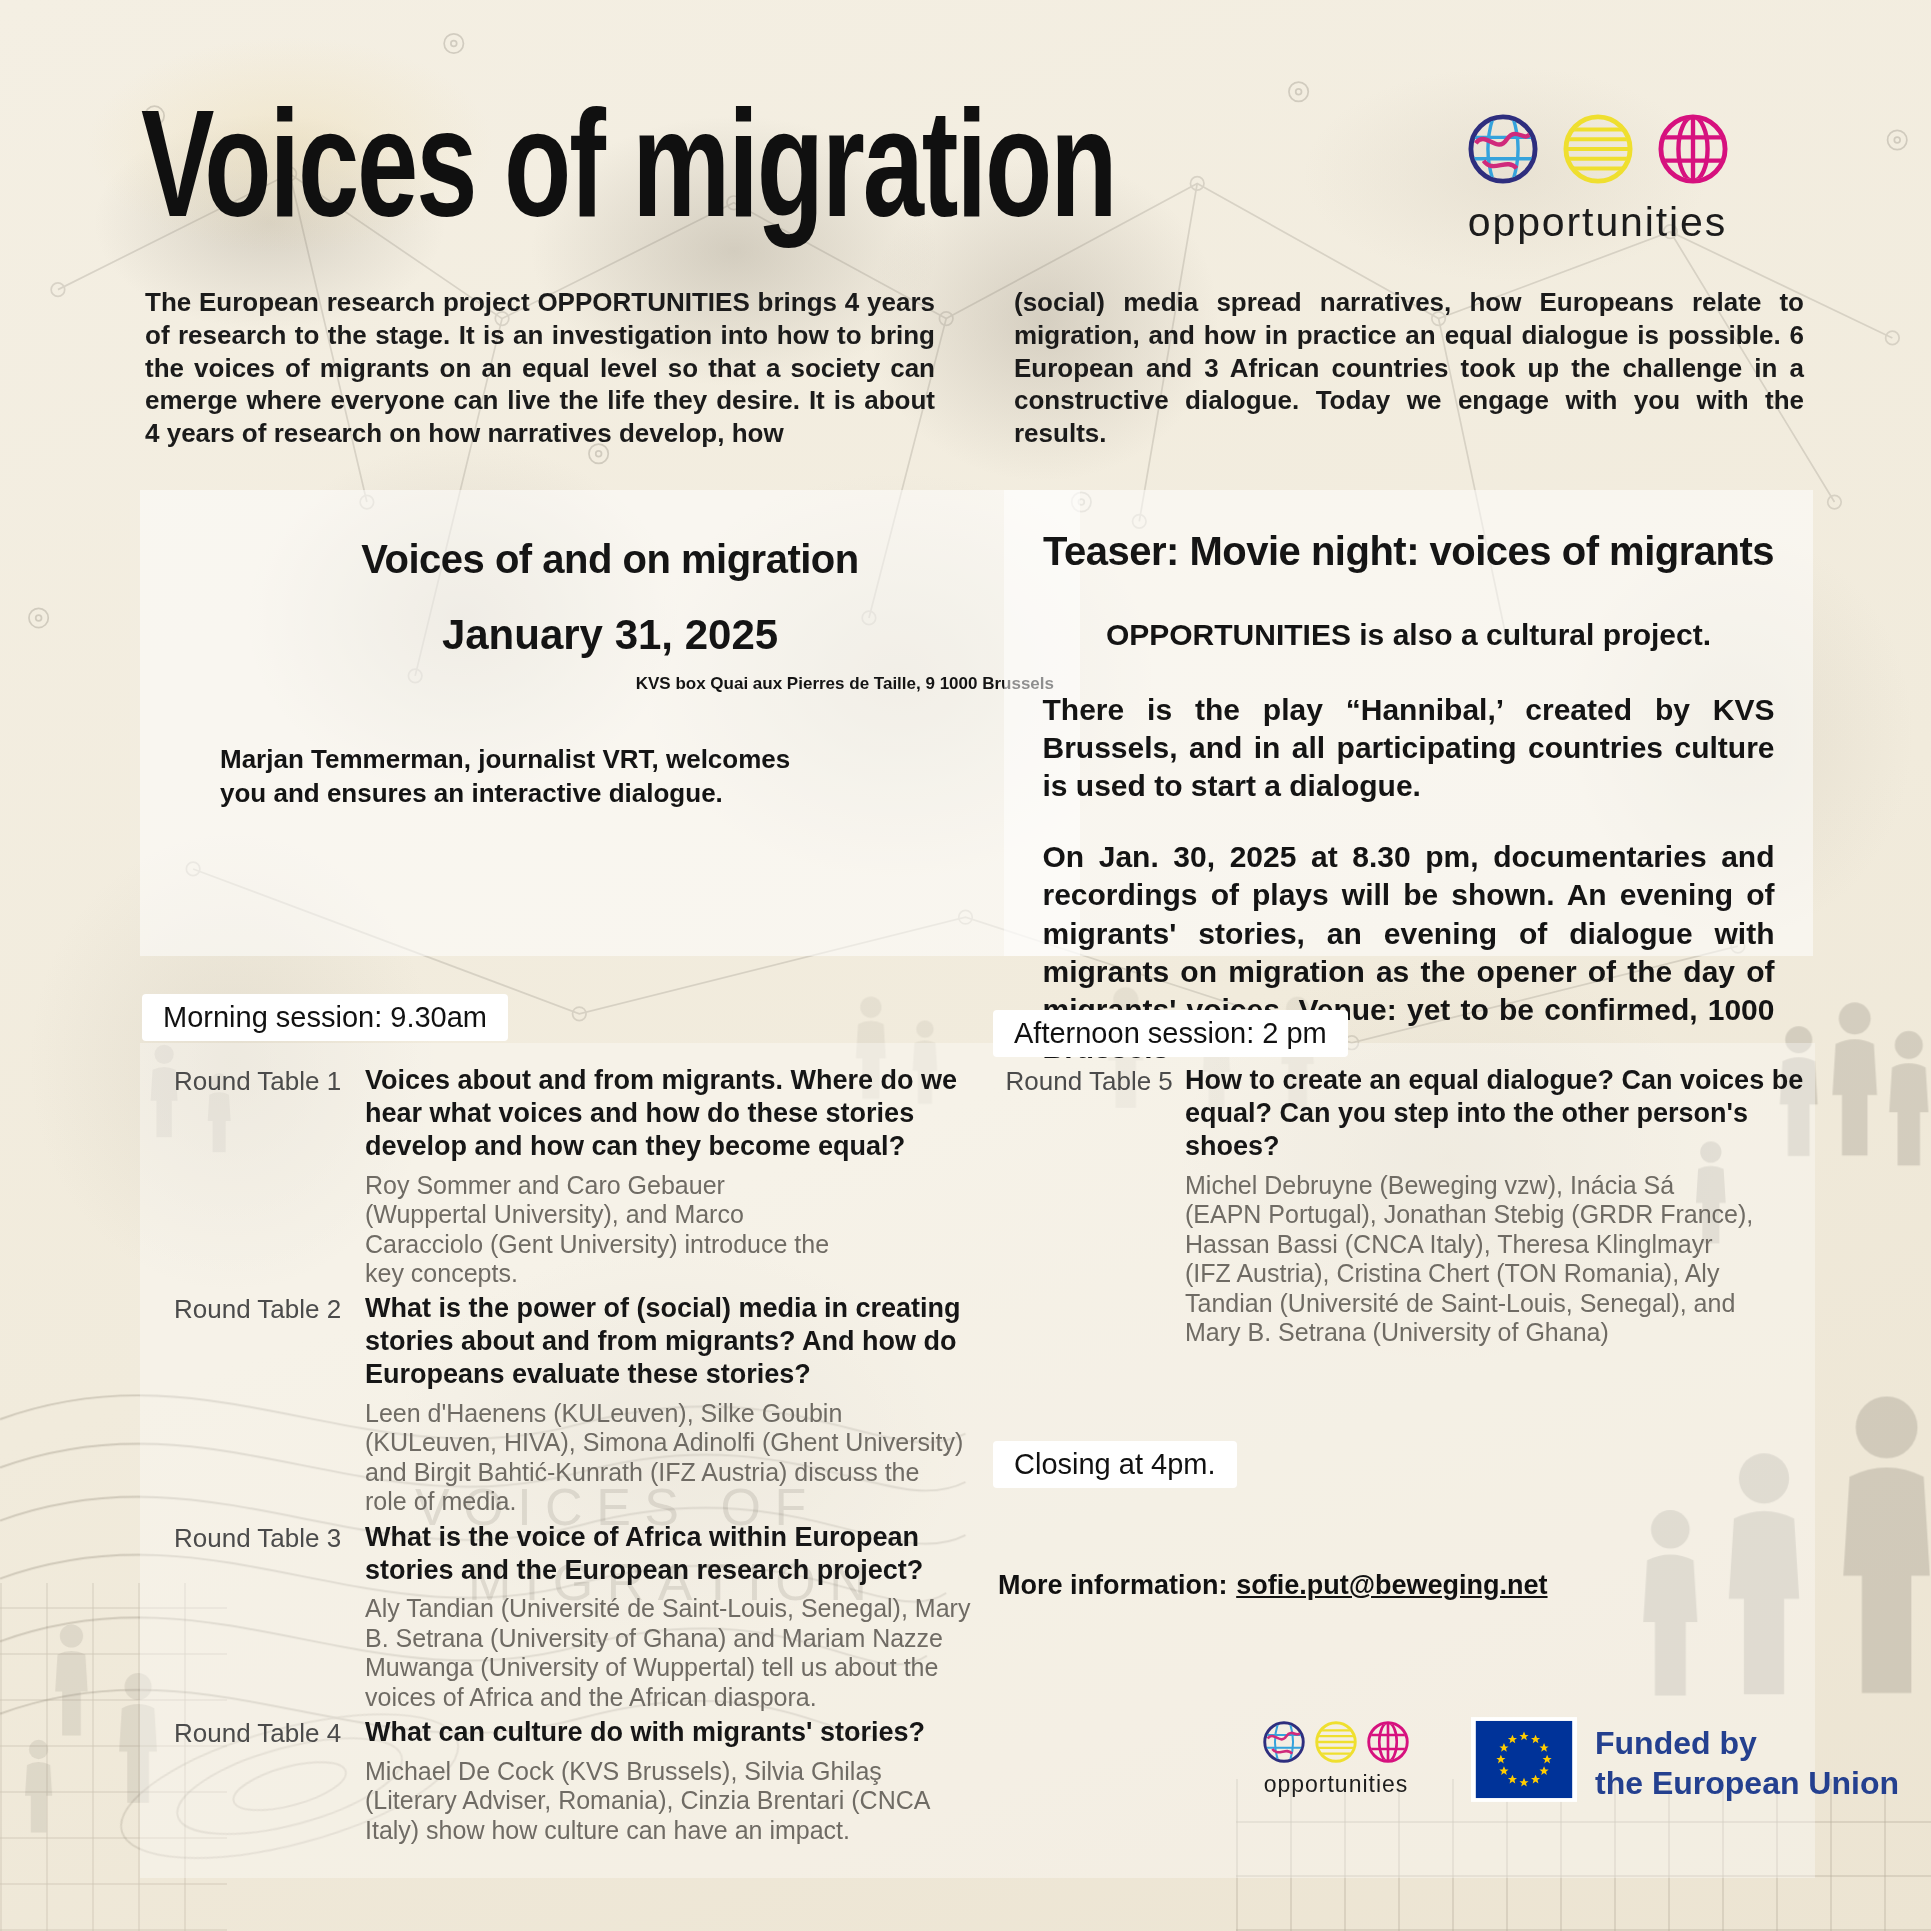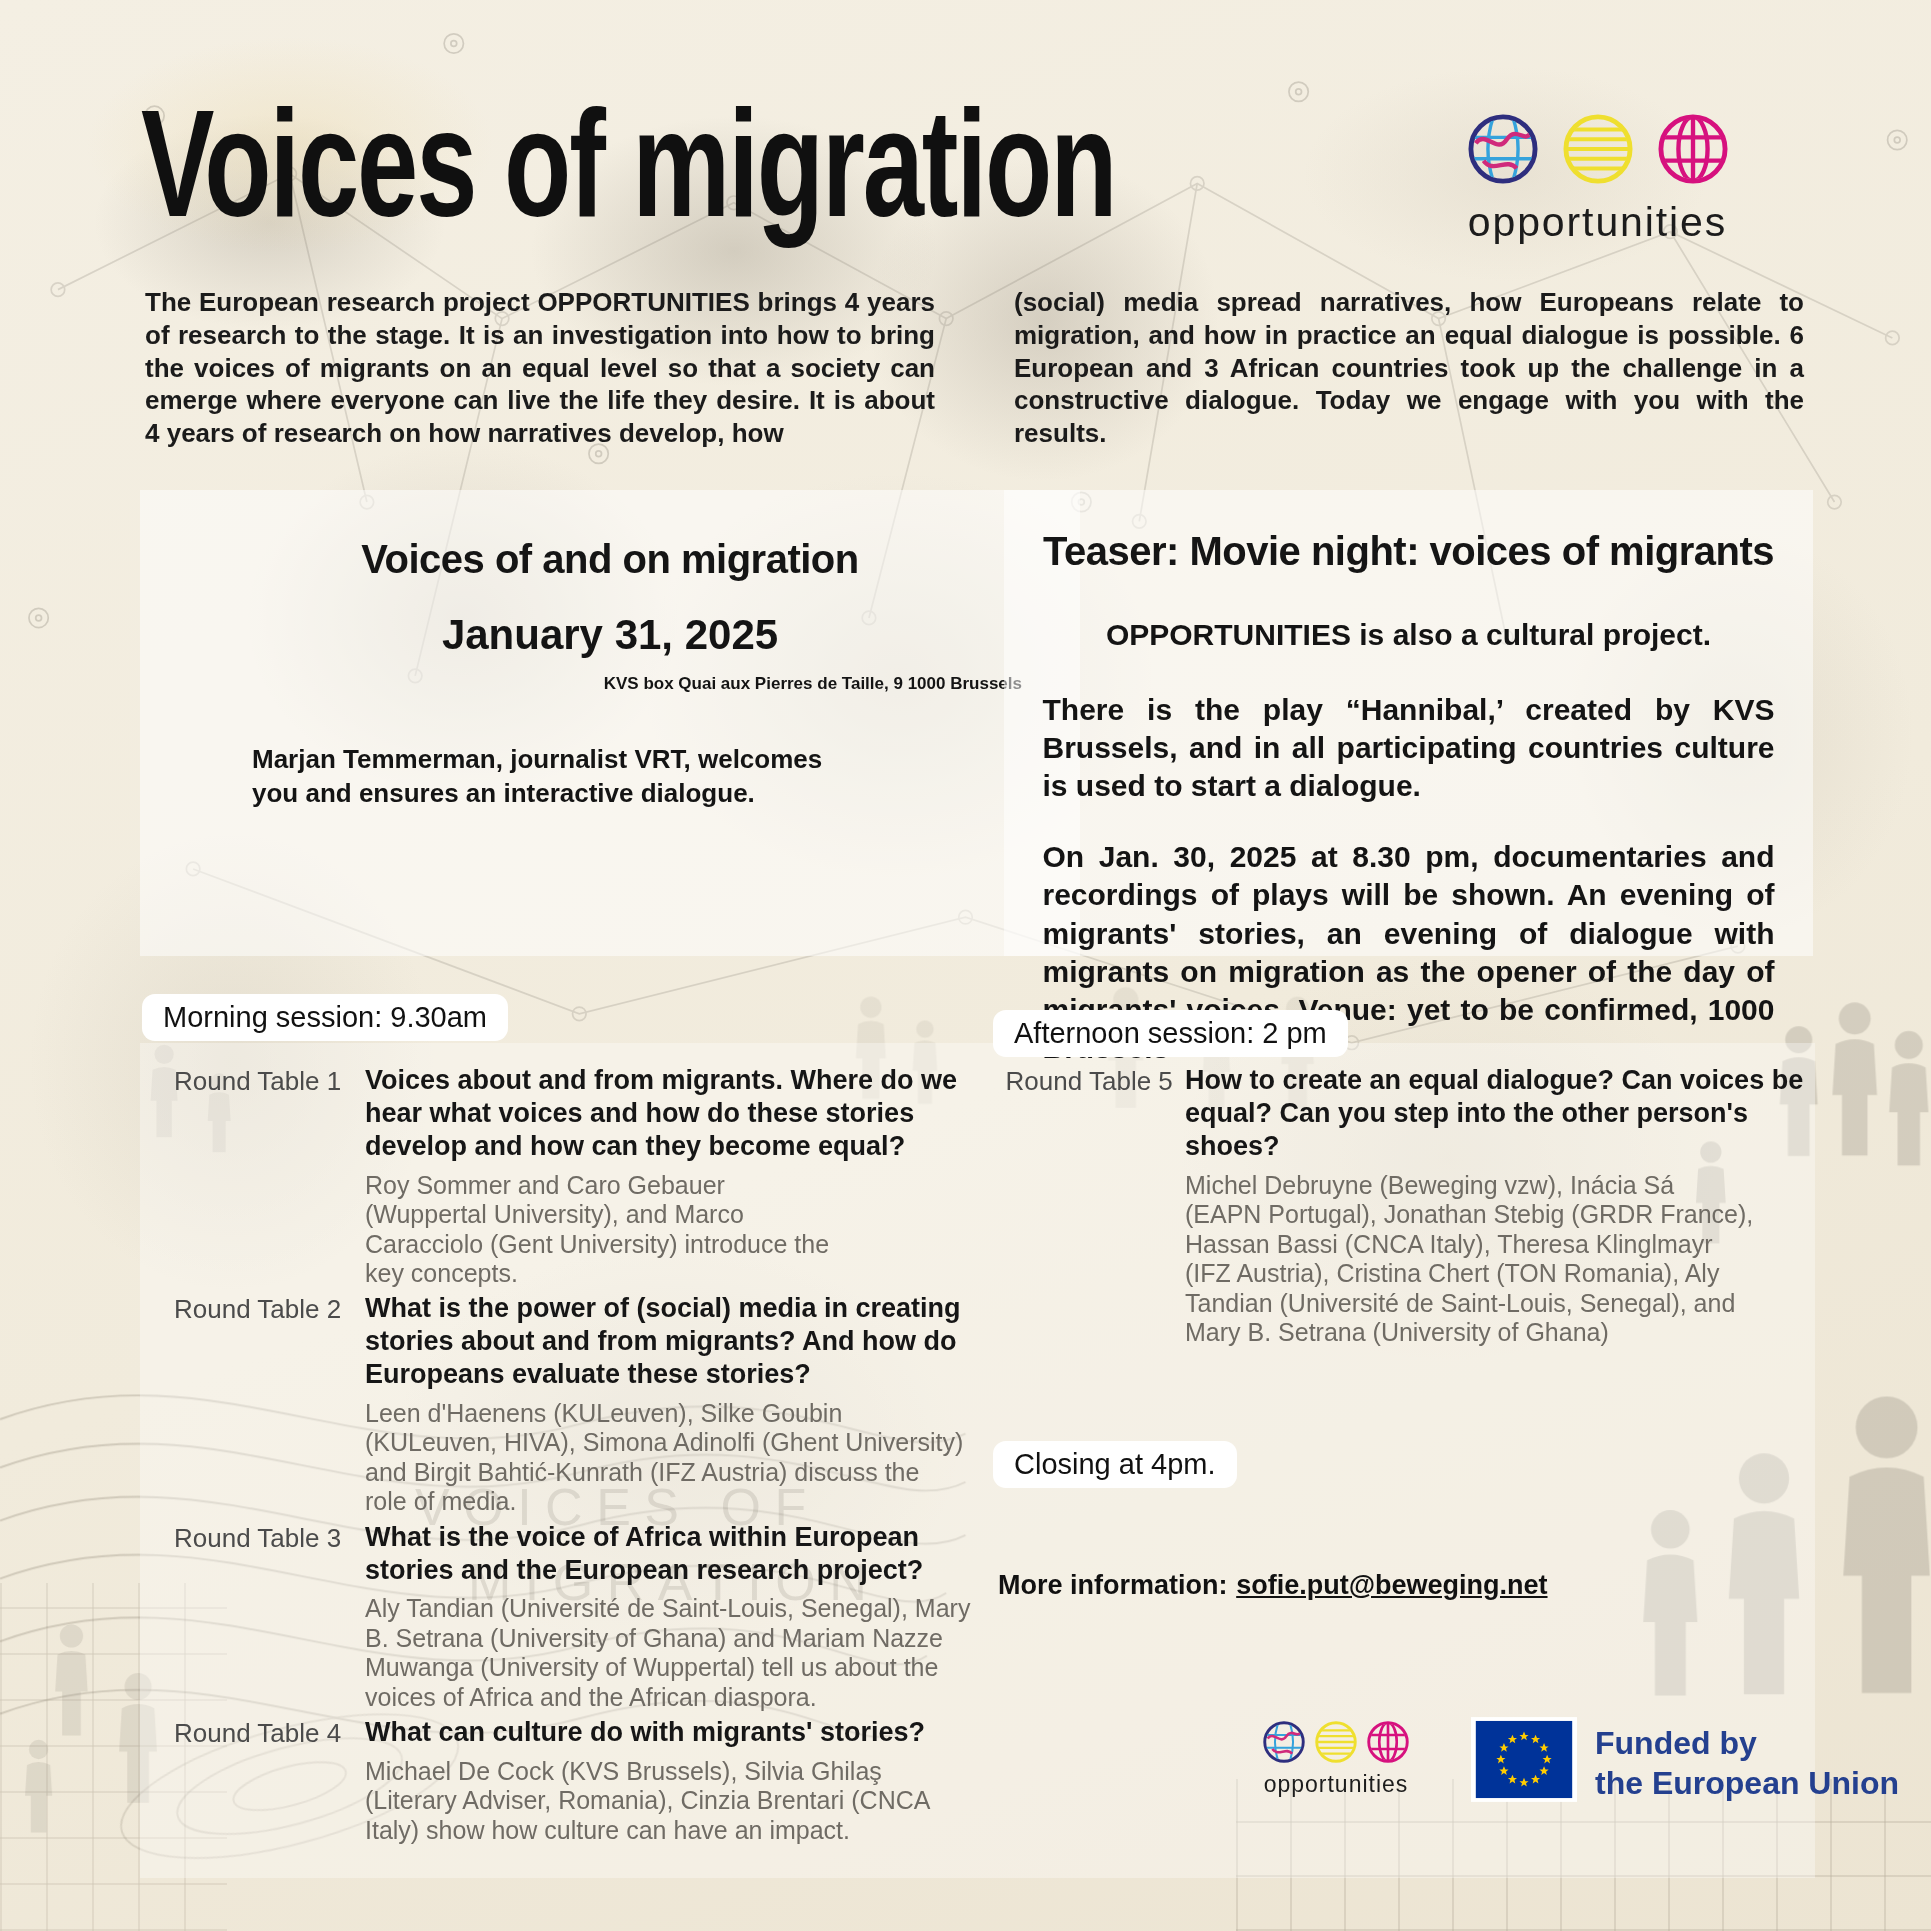--- a/index.html
+++ b/index.html
@@ -47,7 +47,7 @@
   .intro-right{left:1014px;}
   
   .box{position:absolute;top:490px;height:466px;background:rgba(255,255,255,.52);box-sizing:border-box;}
-  .box-left{left:140px;width:940px;padding:39px 58px;}
+  .box-left{left:140px;width:940px;padding:39px 26px;}
   .box-right{left:1004px;width:809px;padding:39px 25px;}
   .box h2{margin:0;font-size:40px;font-weight:700;text-align:center;letter-spacing:-0.5px;color:#151515;}
   .box-left h2{margin-top:7.7px;}

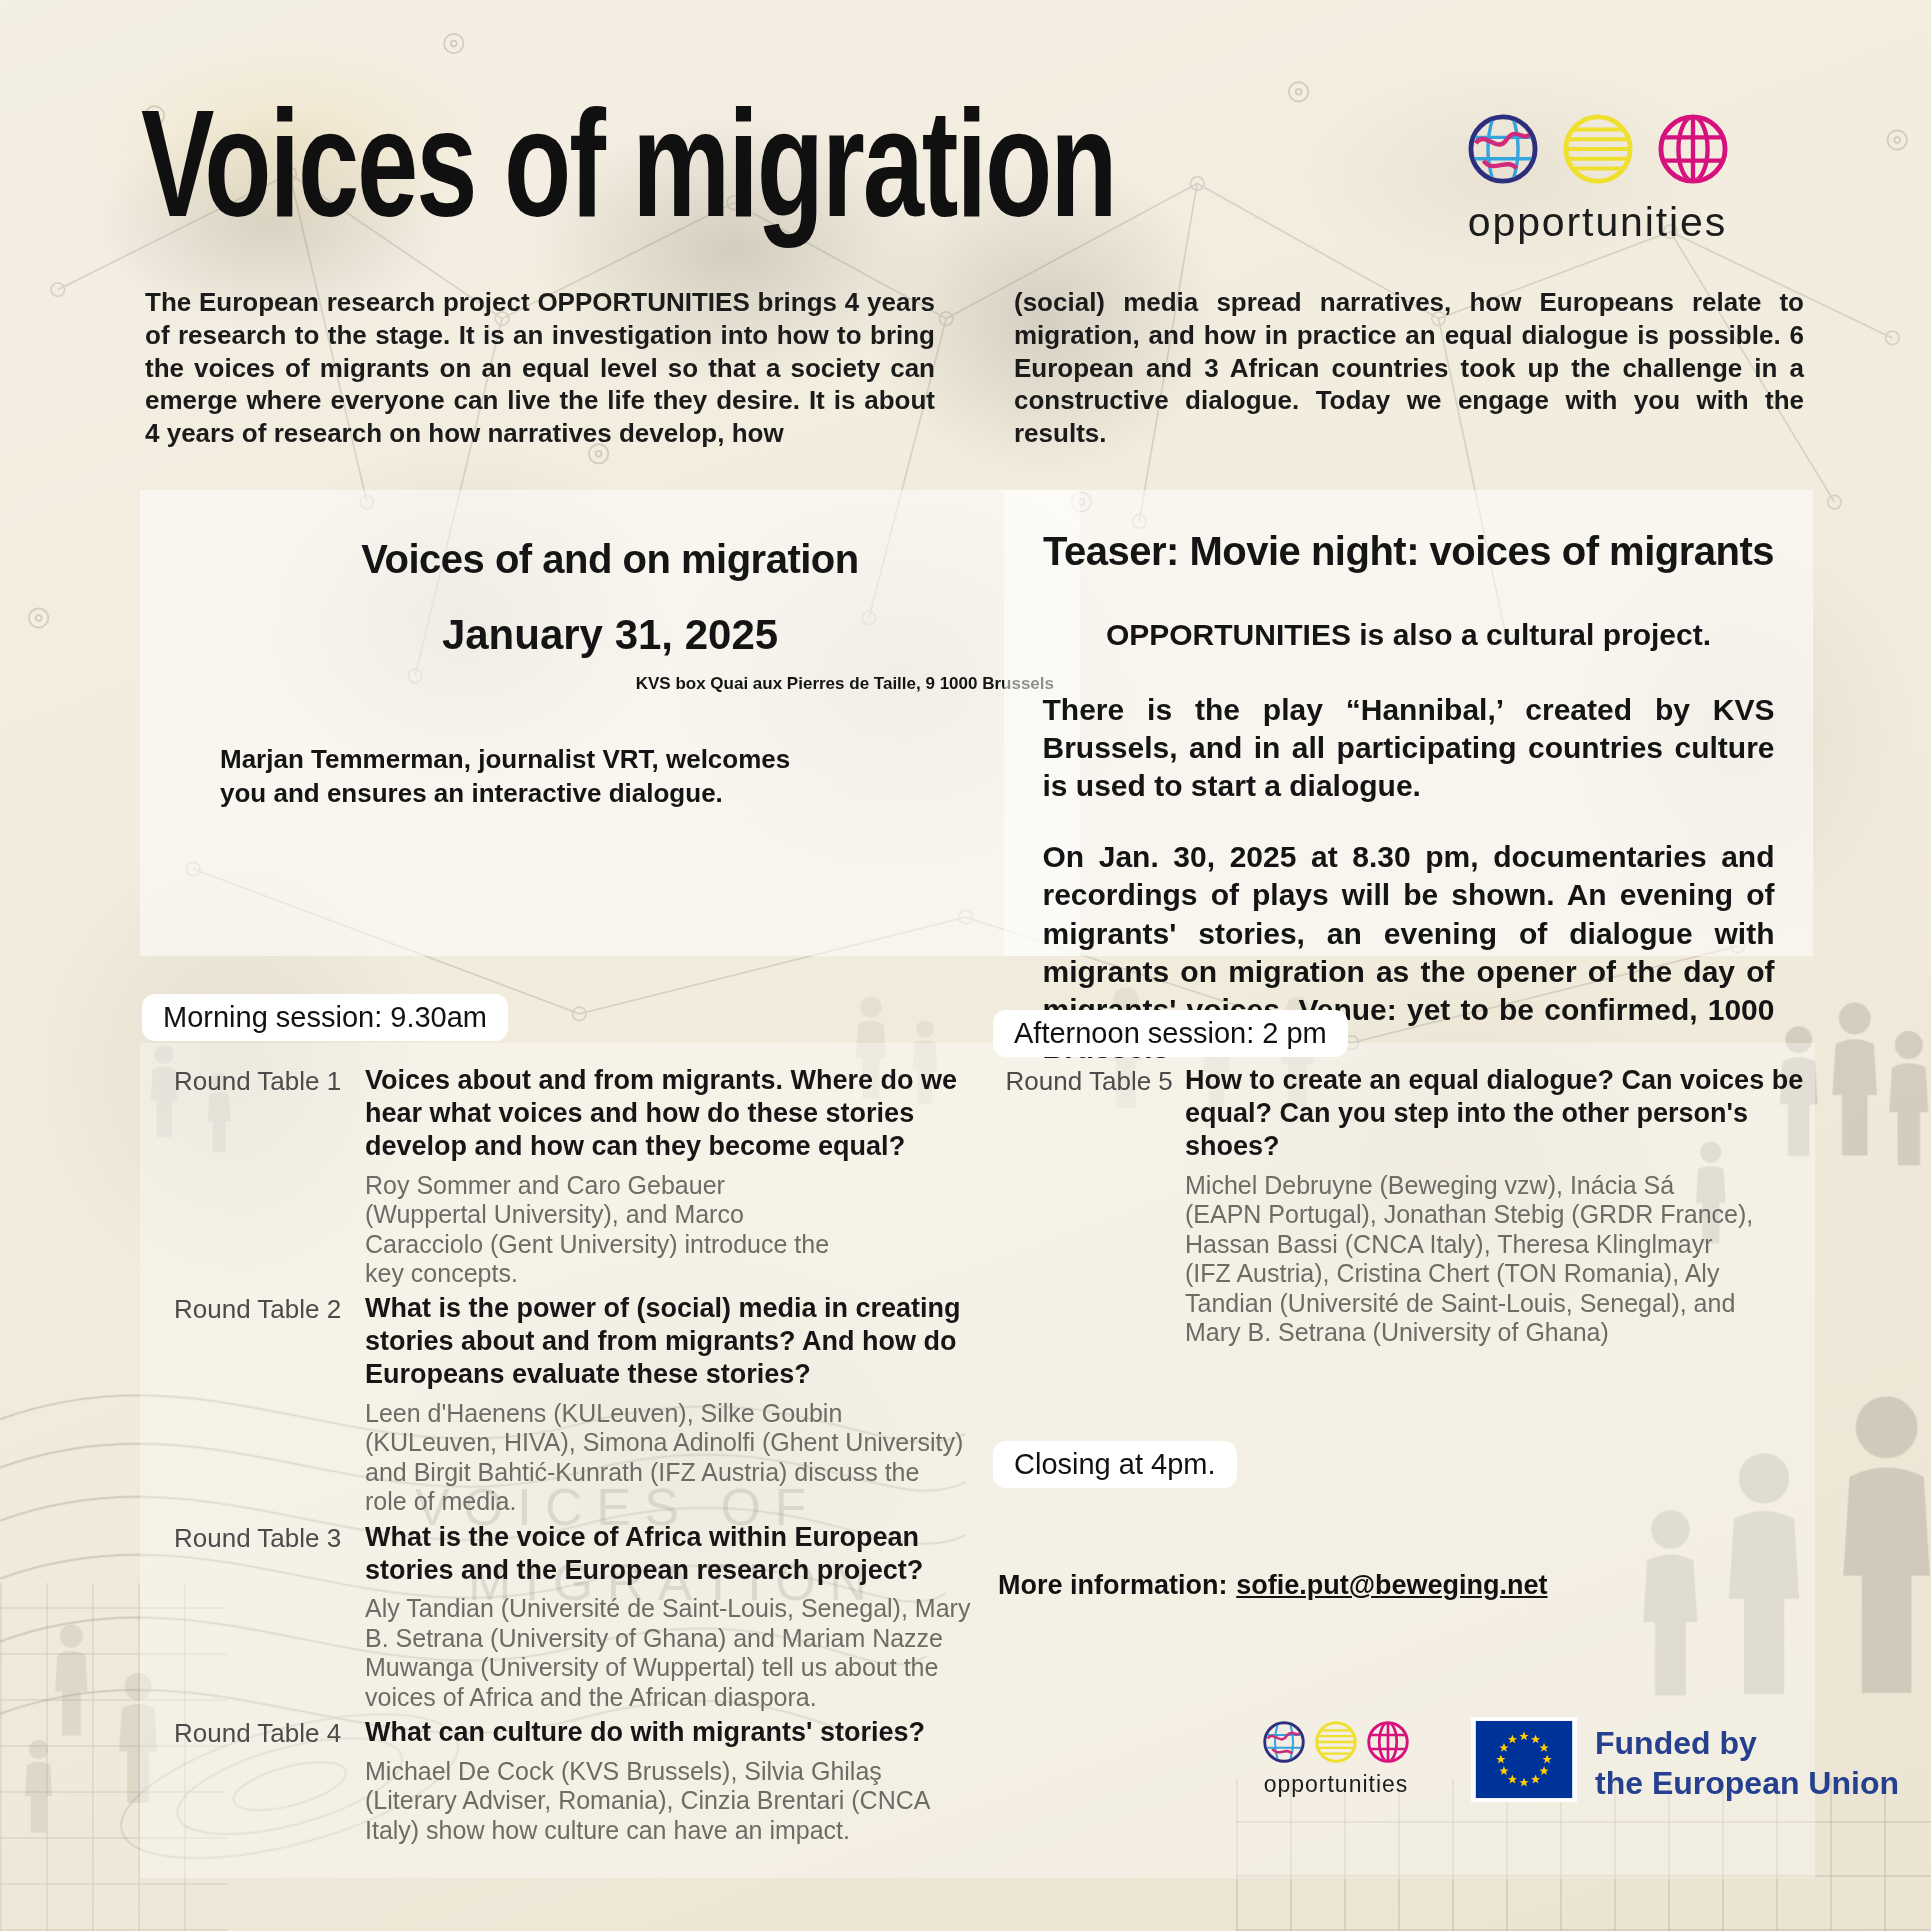--- a/index.html
+++ b/index.html
@@ -60,7 +60,7 @@
   .p2{margin-top:37px;}
   .p3{margin-top:33px;}
   
-  .pill{position:absolute;background:#fff;border-radius:13px;padding:6.8px 21px;font-size:29px;
+  .pill{position:absolute;background:#fff;border-radius:4px;padding:6.8px 21px;font-size:29px;
     color:#111;white-space:nowrap;}
   .pill-morning{left:142px;top:994px;}
   .pill-afternoon{left:993px;top:1010px;}

